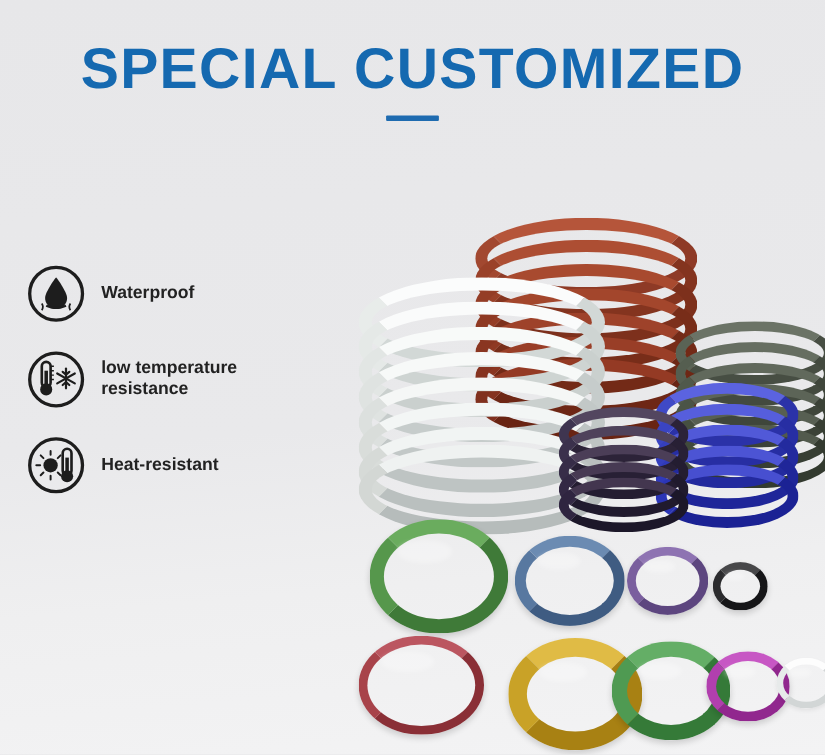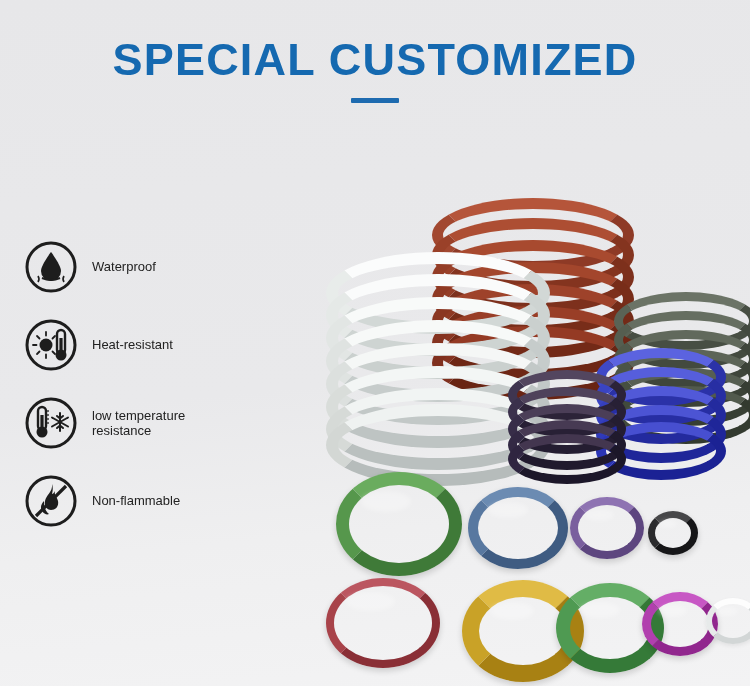--- a/index.html
+++ b/index.html
@@ -17,7 +17,7 @@
   .header{position:absolute;left:0;top:0;width:750px;text-align:center;}
   .title{
     margin:0;padding-top:37px;
-    font-size:45px;font-weight:bold;letter-spacing:1.2px;
+    font-size:52px;font-weight:bold;letter-spacing:1.2px;
     color:#1569b0;line-height:1;
   }
   .subtitle{

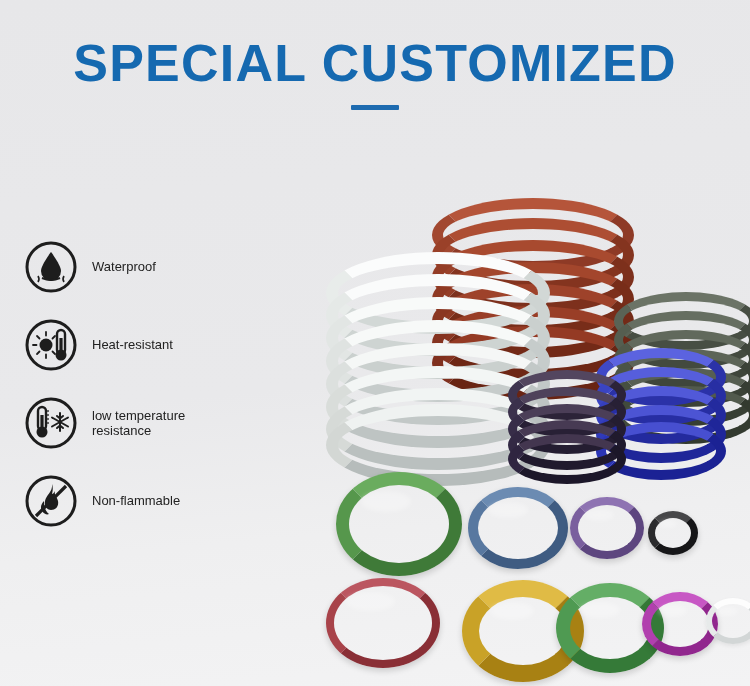--- a/index.html
+++ b/index.html
@@ -35,7 +35,7 @@
   .f-icon{width:54px;height:54px;flex:0 0 54px;margin-right:14px;}
   .f-icon svg{display:block;width:54px;height:54px;}
   .f-label{
-    font-size:13px;font-weight:normal;color:#222;line-height:1.16;
+    font-size:16px;font-weight:bold;color:#222;line-height:1.16;
     white-space:pre-line;
   }
 

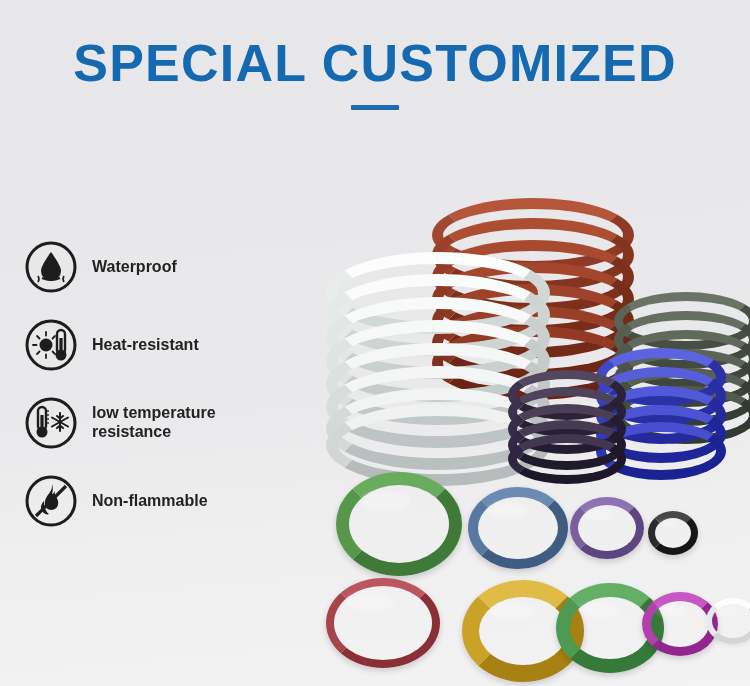--- a/index.html
+++ b/index.html
@@ -144,28 +144,6 @@
       <span class="f-label">Waterproof</span>
     </div>
 
-
-    <div class="feature">
-      <span class="f-icon">
-        <svg viewBox="0 0 54 54">
-          <circle cx="27" cy="27" r="24" fill="none" stroke="#1d1d1d" stroke-width="3"></circle>
-          <circle cx="22" cy="27" r="6.5" fill="#1d1d1d"></circle>
-          <g stroke="#1d1d1d" stroke-width="1.8" stroke-linecap="round">
-            <line x1="22" y1="14" x2="22" y2="17.5"></line>
-            <line x1="22" y1="36.5" x2="22" y2="40"></line>
-            <line x1="9" y1="27" x2="12.5" y2="27"></line>
-            <line x1="13" y1="18" x2="15.5" y2="20.5"></line>
-            <line x1="13" y1="36" x2="15.5" y2="33.5"></line>
-            <line x1="31" y1="18" x2="28.5" y2="20.5"></line>
-            <line x1="31" y1="36" x2="28.5" y2="33.5"></line>
-          </g>
-          <rect x="33" y="12" width="8" height="24" rx="4" fill="none" stroke="#1d1d1d" stroke-width="2.4"></rect>
-          <circle cx="37" cy="37" r="5.5" fill="#1d1d1d"></circle>
-          <rect x="35.4" y="20" width="3.2" height="16" fill="#1d1d1d"></rect>
-        </svg>
-      </span>
-      <span class="f-label">Heat-resistant</span>
-    </div>
 
     <div class="feature">
       <span class="f-icon">
@@ -199,6 +177,28 @@
       <span class="f-icon">
         <svg viewBox="0 0 54 54">
           <circle cx="27" cy="27" r="24" fill="none" stroke="#1d1d1d" stroke-width="3"></circle>
+          <circle cx="22" cy="27" r="6.5" fill="#1d1d1d"></circle>
+          <g stroke="#1d1d1d" stroke-width="1.8" stroke-linecap="round">
+            <line x1="22" y1="14" x2="22" y2="17.5"></line>
+            <line x1="22" y1="36.5" x2="22" y2="40"></line>
+            <line x1="9" y1="27" x2="12.5" y2="27"></line>
+            <line x1="13" y1="18" x2="15.5" y2="20.5"></line>
+            <line x1="13" y1="36" x2="15.5" y2="33.5"></line>
+            <line x1="31" y1="18" x2="28.5" y2="20.5"></line>
+            <line x1="31" y1="36" x2="28.5" y2="33.5"></line>
+          </g>
+          <rect x="33" y="12" width="8" height="24" rx="4" fill="none" stroke="#1d1d1d" stroke-width="2.4"></rect>
+          <circle cx="37" cy="37" r="5.5" fill="#1d1d1d"></circle>
+          <rect x="35.4" y="20" width="3.2" height="16" fill="#1d1d1d"></rect>
+        </svg>
+      </span>
+      <span class="f-label">Heat-resistant</span>
+    </div>
+
+    <div class="feature">
+      <span class="f-icon">
+        <svg viewBox="0 0 54 54">
+          <circle cx="27" cy="27" r="24" fill="none" stroke="#1d1d1d" stroke-width="3"></circle>
           <path d="M28 10 c1 8 -6 11 -7 17 c-1 5 2 9 6 9 c5 0 8 -4 7 -9 c-1 -4 -4 -6 -3 -10 c-1 2 -2 3 -3 3 c1 -4 1 -7 0 -10 Z" fill="#1d1d1d"></path>
           <path d="M20 27 c-3 3 -4 7 -2 10 c2 3 5 4 7 3 c-4 -3 -5 -8 -5 -13 Z" fill="#1d1d1d"></path>
           <line x1="12" y1="42" x2="42" y2="12" stroke="#1d1d1d" stroke-width="3.2"></line>

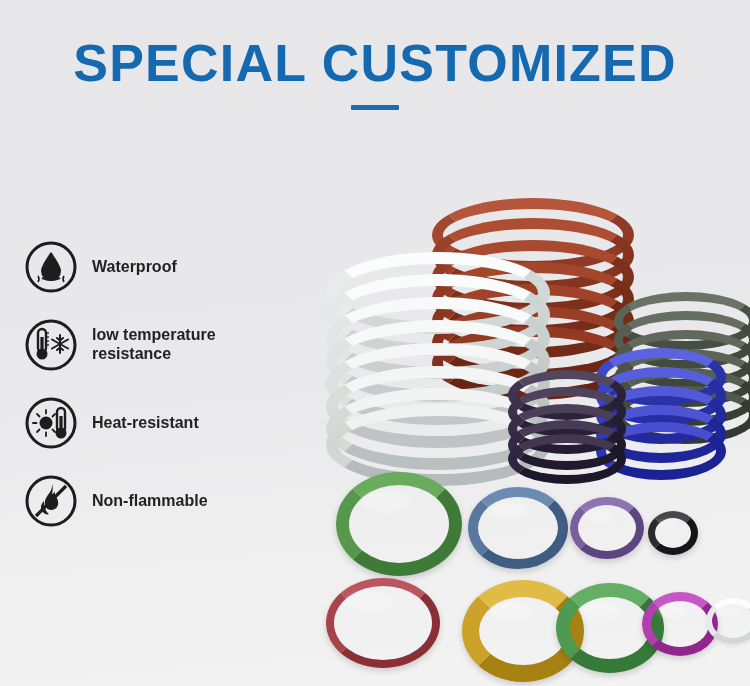--- a/index.html
+++ b/index.html
@@ -195,17 +195,6 @@
       <span class="f-label">Heat-resistant</span>
     </div>
 
-    <div class="feature">
-      <span class="f-icon">
-        <svg viewBox="0 0 54 54">
-          <circle cx="27" cy="27" r="24" fill="none" stroke="#1d1d1d" stroke-width="3"></circle>
-          <path d="M28 10 c1 8 -6 11 -7 17 c-1 5 2 9 6 9 c5 0 8 -4 7 -9 c-1 -4 -4 -6 -3 -10 c-1 2 -2 3 -3 3 c1 -4 1 -7 0 -10 Z" fill="#1d1d1d"></path>
-          <path d="M20 27 c-3 3 -4 7 -2 10 c2 3 5 4 7 3 c-4 -3 -5 -8 -5 -13 Z" fill="#1d1d1d"></path>
-          <line x1="12" y1="42" x2="42" y2="12" stroke="#1d1d1d" stroke-width="3.2"></line>
-        </svg>
-      </span>
-      <span class="f-label">Non-flammable</span>
-    </div>
 
   </div>
 </div>

